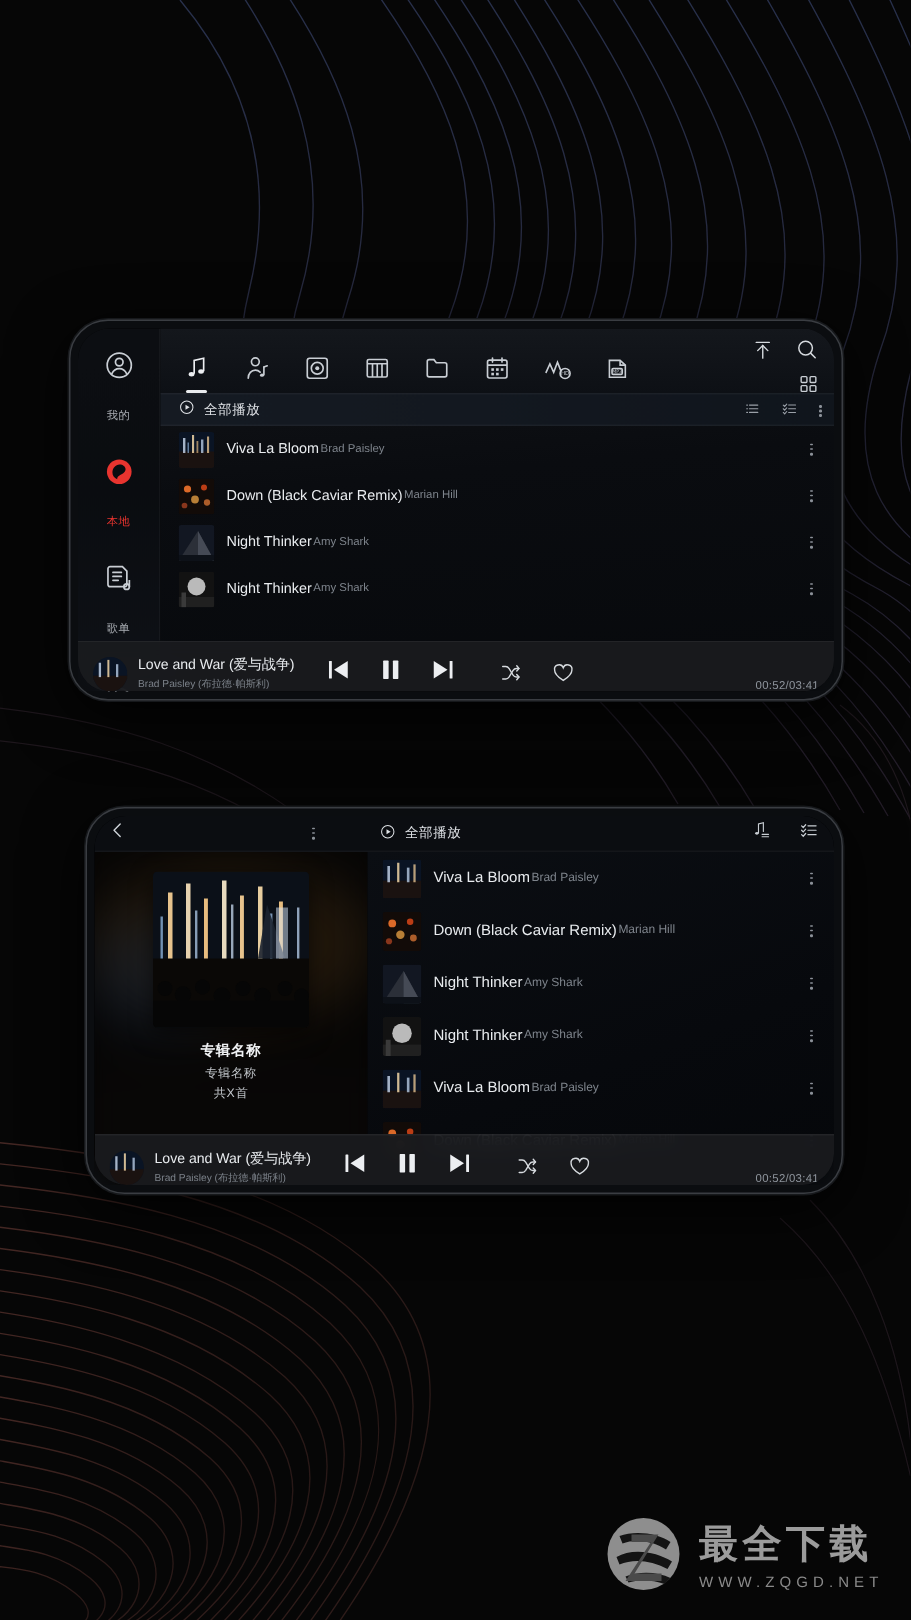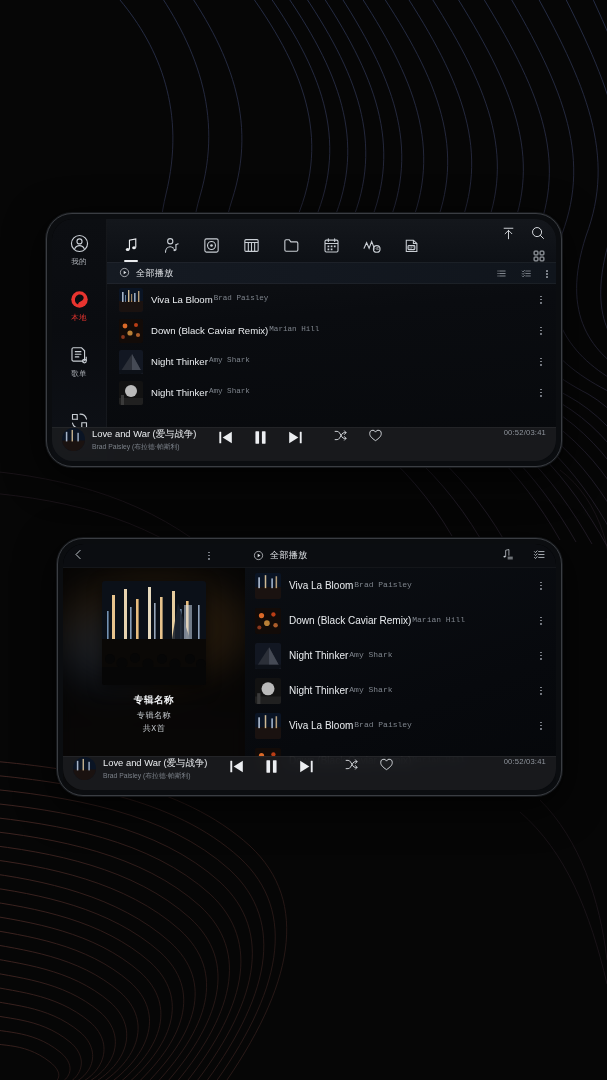--- a/index.html
+++ b/index.html
@@ -43,7 +43,7 @@
   }
   .nav-item {
     width: 55px; display: flex; flex-direction: column; align-items: center;
-    gap: 3px; margin-bottom: 22px; cursor: pointer;
+    gap: 18px; margin-bottom: 22px; cursor: pointer;
   }
   .nav-item .ico { width: 21px; height: 21px; display: block; }
   .nav-item .lbl { font-size: 7.5px; color: #a9adb3; letter-spacing: .3px; }

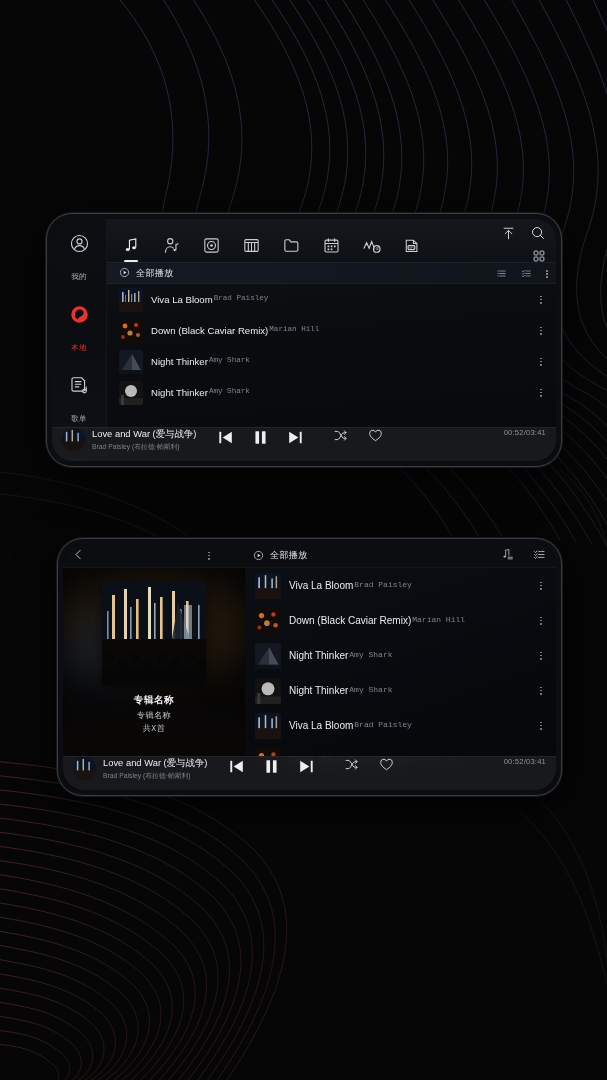--- a/index.html
+++ b/index.html
@@ -91,7 +91,7 @@
   .thumb svg { display: block; width: 24px; height: 24px; }
   .t-meta { display: flex; flex-direction: row; gap: 1px; min-width: 0; }
   .t-title { font-size: 9.6px; color: #e9ecef; white-space: nowrap; }
-  .t-artist { font-size: 7.6px; color: #7e848c; white-space: nowrap; font-family: Liberation Mono, monospace; }
+  .t-artist { font-size: 7.6px; color: #7e848c; white-space: nowrap; }
   .t-kebab { position: absolute; right: 14px; top: 50%; transform: translateY(-50%); }
 
   

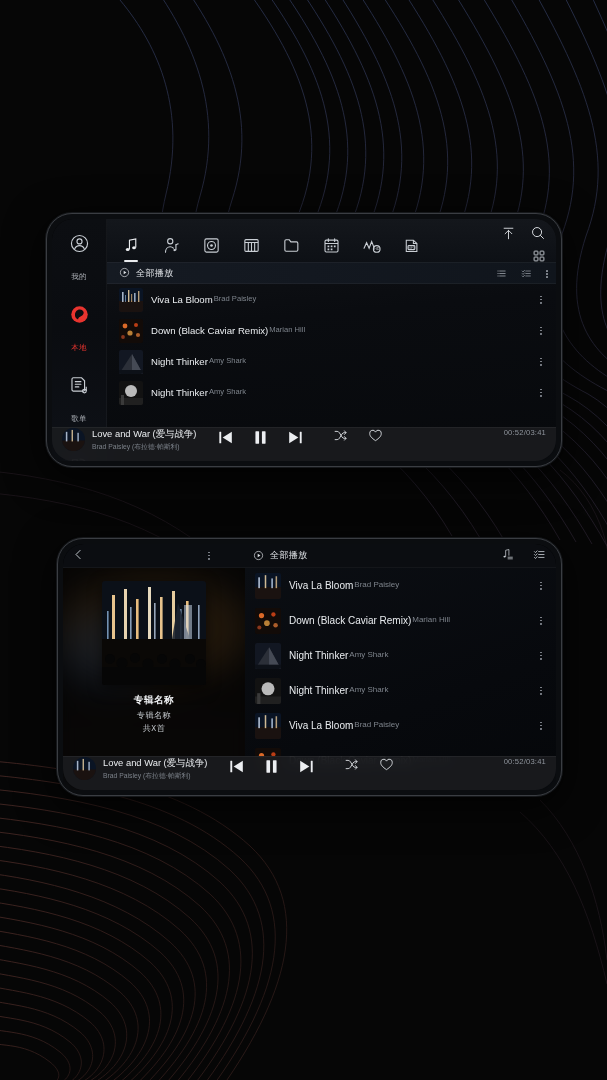--- a/index.html
+++ b/index.html
@@ -99,7 +99,7 @@
     position: absolute; left: 0; right: 0; bottom: 0; height: 34px;
     background: rgba(26,27,30,.93);
     backdrop-filter: blur(6px);
-    display: flex; align-items: flex-start; padding: 0 10px;
+    display: flex; align-items: flex-end; padding: 0 10px;
     border-top: 1px solid rgba(255,255,255,.05);
   }
   .player .pavatar { width: 23px; height: 23px; border-radius: 50%; overflow: hidden; flex: none; }

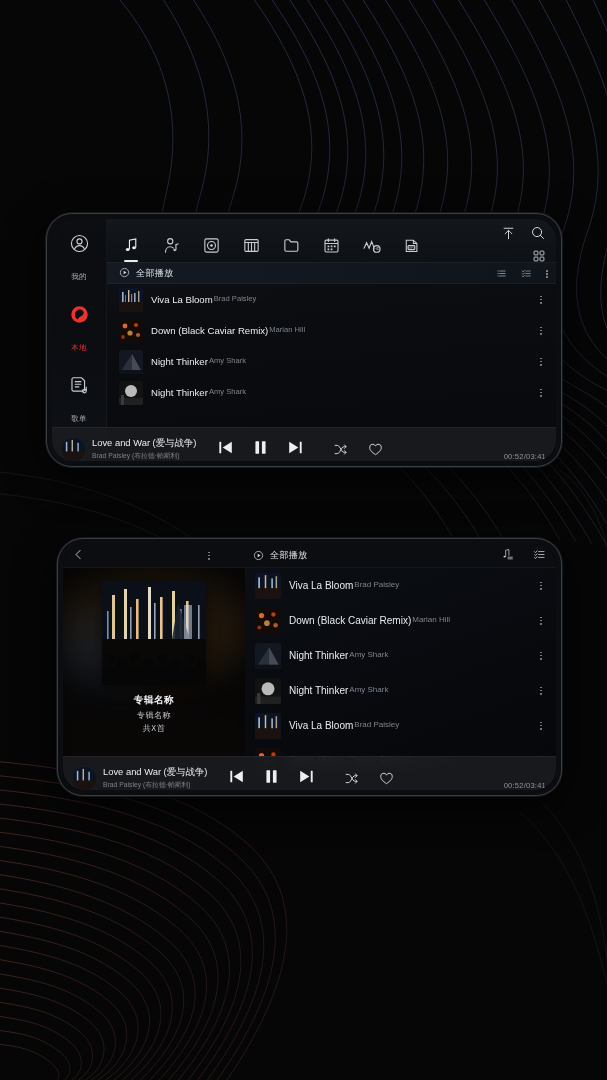--- a/index.html
+++ b/index.html
@@ -126,7 +126,7 @@
   .d2-body { position: absolute; top: 24px; left: 0; right: 0; bottom: 0; display: flex; }
   .d2-left {
     width: 182px; position: relative; display: flex; flex-direction: column;
-    align-items: center; padding-top: 13px; overflow: hidden; font-family: Liberation Mono, monospace;
+    align-items: center; padding-top: 13px; overflow: hidden;
   }
   .d2-left .blurbg { position: absolute; inset: 0; filter: blur(14px) brightness(.5); transform: scale(1.25); }
   .album-art { width: 104px; height: 104px; border-radius: 3px; overflow: hidden; position: relative;

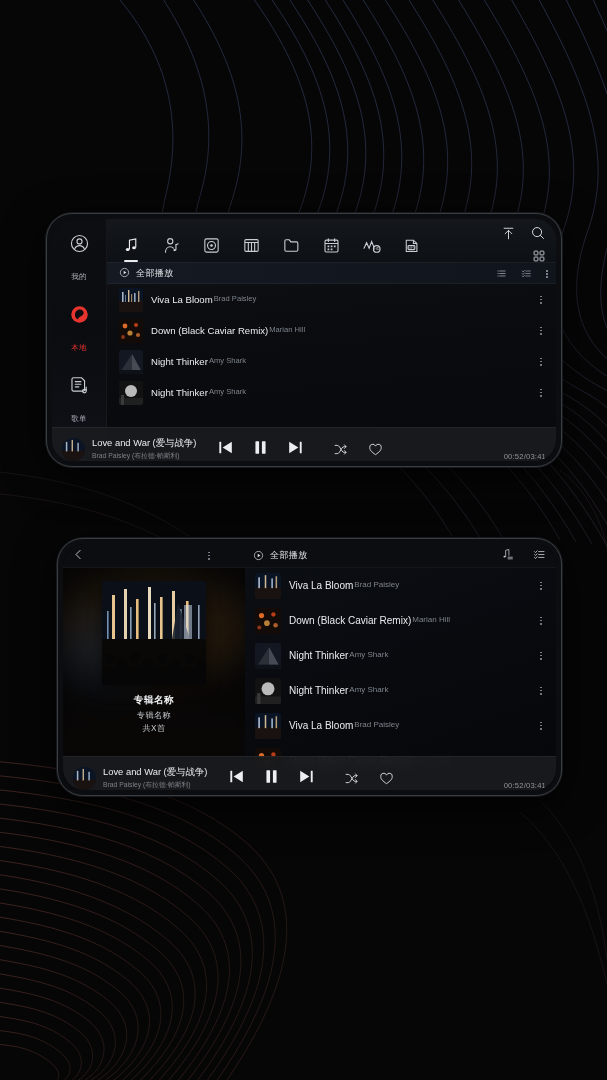--- a/index.html
+++ b/index.html
@@ -835,6 +835,21 @@
     </div>
   </div>
 
+  <div class="watermark">
+    <span class="wm-mark">
+      <svg viewBox="0 0 52 52">
+        <circle cx="26" cy="26" r="24" fill="#8e8e8e"></circle>
+        <path d="M10 14 C20 10 36 12 44 18 L41 23 C32 17 20 16 12 19 Z" fill="#141414"></path>
+        <path d="M8 28 C18 22 34 24 45 31 L42 36 C31 30 19 29 10 33 Z" fill="#141414"></path>
+        <path d="M14 41 C24 37 36 38 44 42 L40 46 C32 43 22 43 16 45 Z" fill="#141414"></path>
+        <path d="M18 13 L36 13 L20 39 L38 39 L38 44 L14 44 L31 18 L18 18 Z" fill="#4a4a4a"></path>
+      </svg>
+    </span>
+    <span class="wm-text">
+      <span class="wm-cn">最全下载</span>
+      <span class="wm-url">WWW.ZQGD.NET</span>
+    </span>
+  </div>
 
 </div>
 

